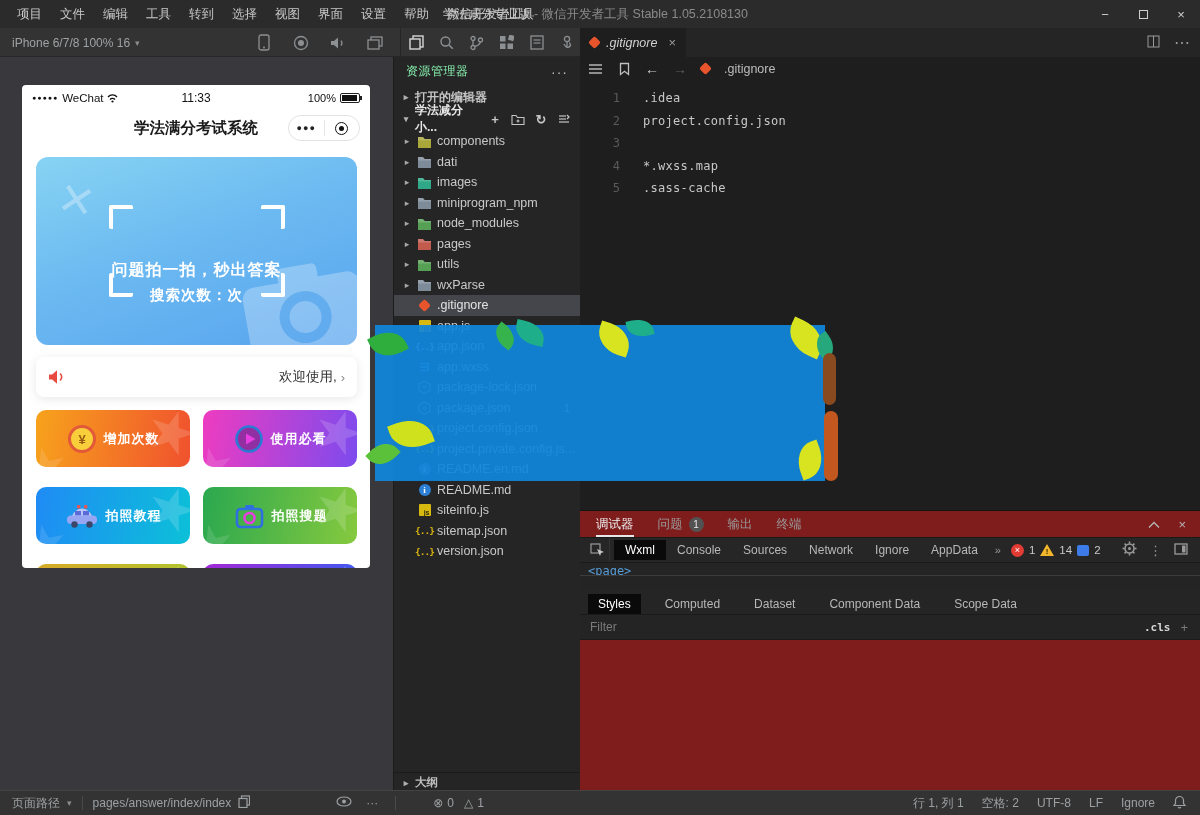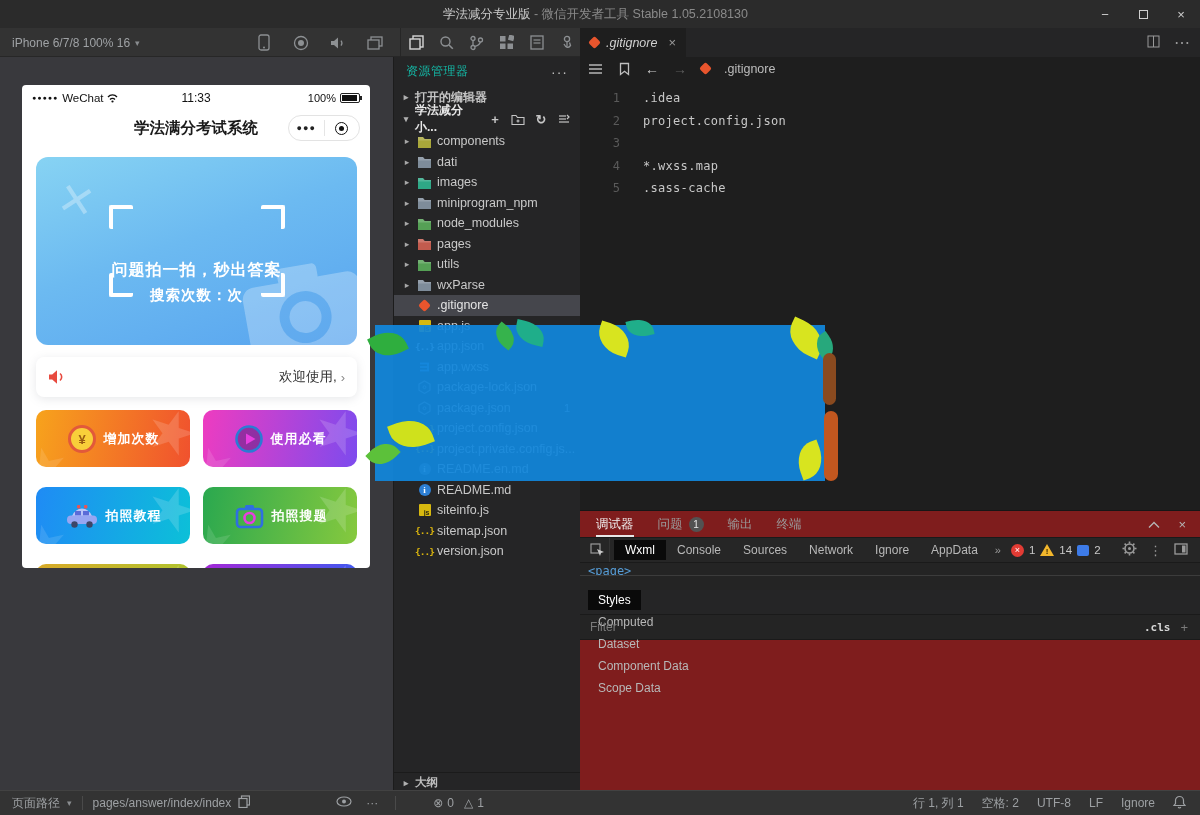--- a/index.html
+++ b/index.html
@@ -168,6 +168,19 @@
 <div class="window">
 
   <div class="titlebar">
+    <div class="menus">
+        <span class="menu-item">项目</span>
+        <span class="menu-item">文件</span>
+        <span class="menu-item">编辑</span>
+        <span class="menu-item">工具</span>
+        <span class="menu-item">转到</span>
+        <span class="menu-item">选择</span>
+        <span class="menu-item">视图</span>
+        <span class="menu-item">界面</span>
+        <span class="menu-item">设置</span>
+        <span class="menu-item">帮助</span>
+        <span class="menu-item">微信开发者工具</span>
+      </div>
     <div class="win-title">
       <span>学法减分专业版</span><span class="rest"> - 微信开发者工具 Stable 1.05.2108130</span>
     </div>

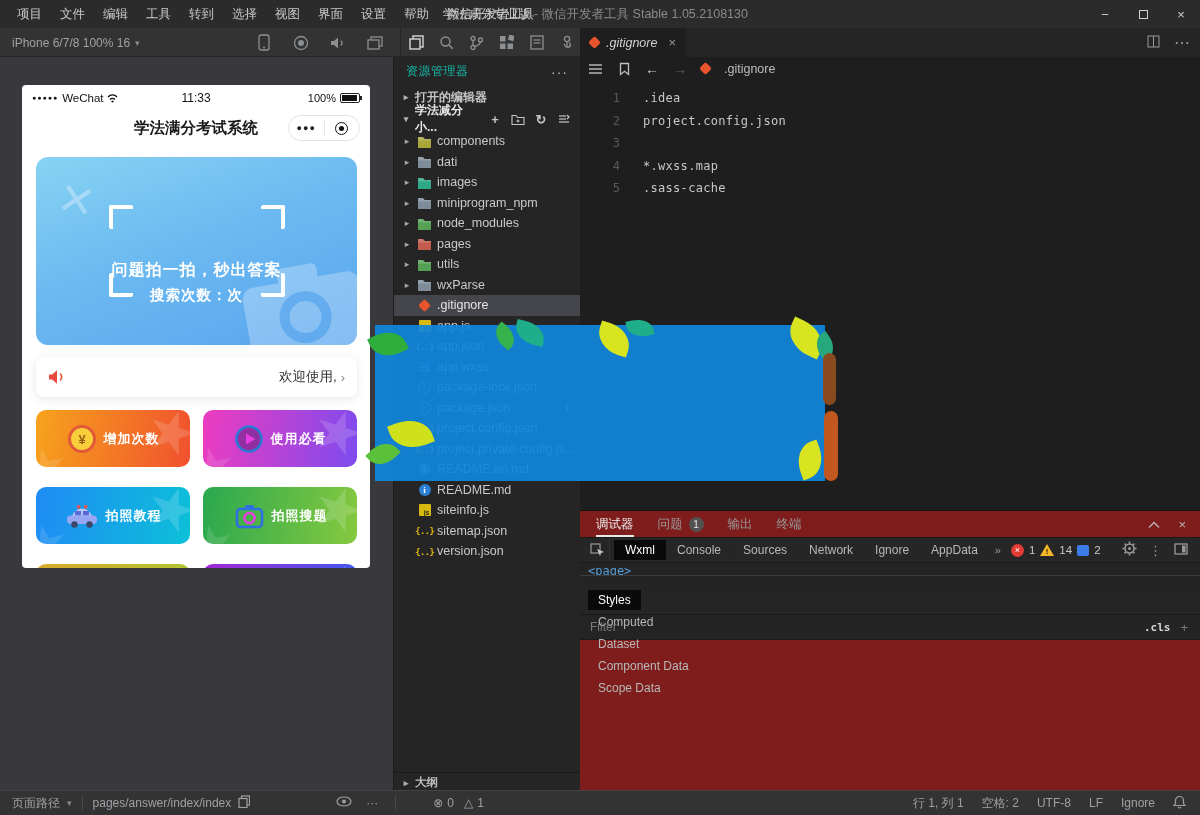--- a/index.html
+++ b/index.html
@@ -87,7 +87,7 @@
   
   .explorer{position:absolute;left:393px;top:57px;width:187px;height:733px;background:#252526;border-left:1px solid #1c1c1c;}
   .exp-header{height:29px;display:flex;align-items:center;padding:0 12px;}
-  .exp-title{font-size:12px;color:#14b8a6;letter-spacing:.5px;}
+  .exp-title{font-size:12px;color:#86efac;letter-spacing:.5px;}
   .exp-more{margin-left:auto;color:#bdbdbd;font-size:14px;letter-spacing:1px;}
   .exp-sec{height:22px;display:flex;align-items:center;padding-left:7px;gap:4px;font-size:12px;font-weight:bold;color:#c5c5c5;}
   .arr{font-size:9px;color:#b0b0b0;width:10px;text-align:center;flex:none;}

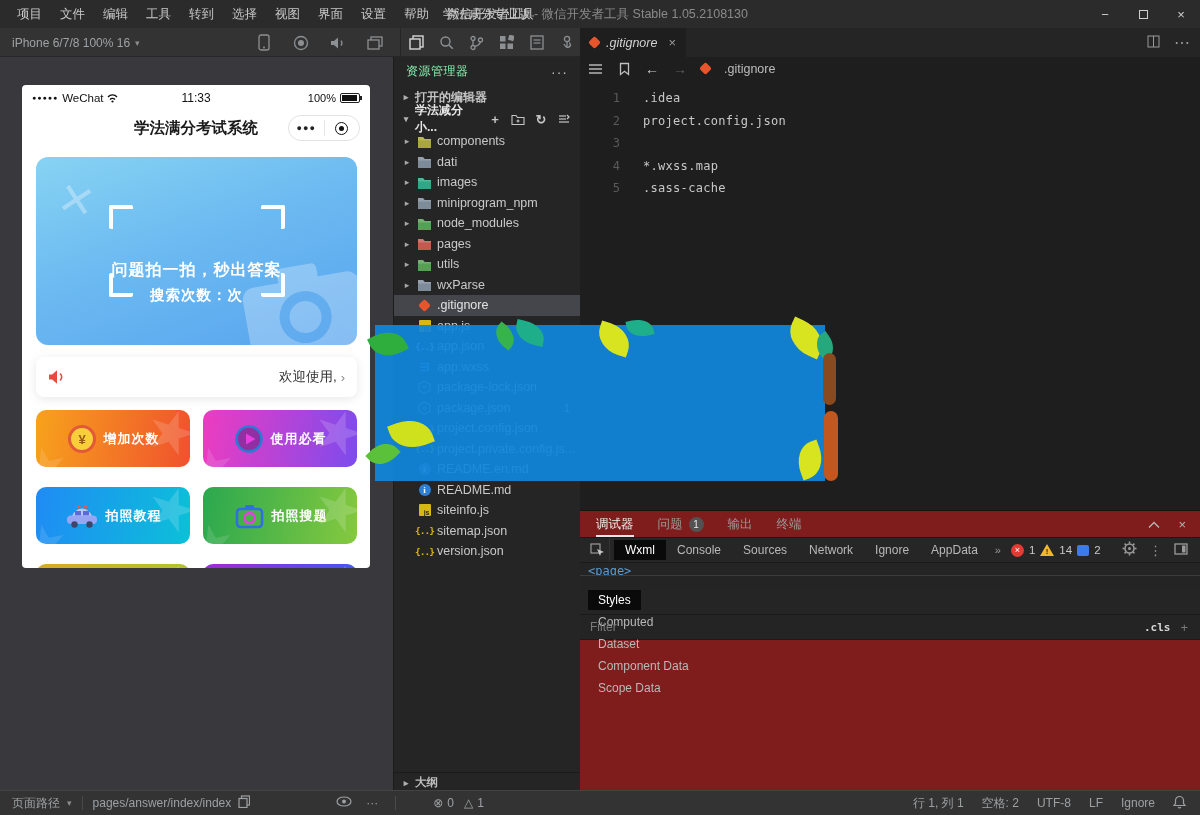--- a/index.html
+++ b/index.html
@@ -139,7 +139,7 @@
   .elem-strip{height:13px;overflow:hidden;border-bottom:1px solid #3c3c3c;background:#242424;}
   .elem-strip span{display:block;font-family:"DejaVu Sans Mono",monospace;font-size:12px;line-height:17px;color:#569cd6;padding-left:8px;}
   .dbg-gap{height:14px;background:#242424;}
-  .style-tabs{height:24px;display:flex;align-items:flex-start;gap:2px;padding-left:8px;background:#252526;flex-direction:column;}
+  .style-tabs{height:24px;display:flex;align-items:flex-end;gap:14px;padding-left:8px;background:#252526;}
   .stab{font-size:12px;color:#b8b8b8;padding:3px 10px;}
   .stab.active{background:#0a0a0a;color:#fff;}
   .filter-row{height:26px;display:flex;align-items:center;background:#242424;border-top:1px solid #1a1a1a;border-bottom:1px solid #1a1a1a;}

